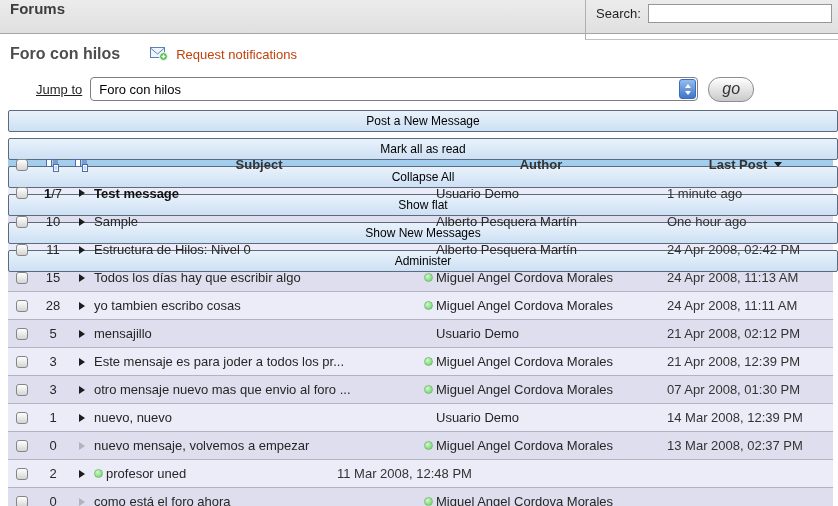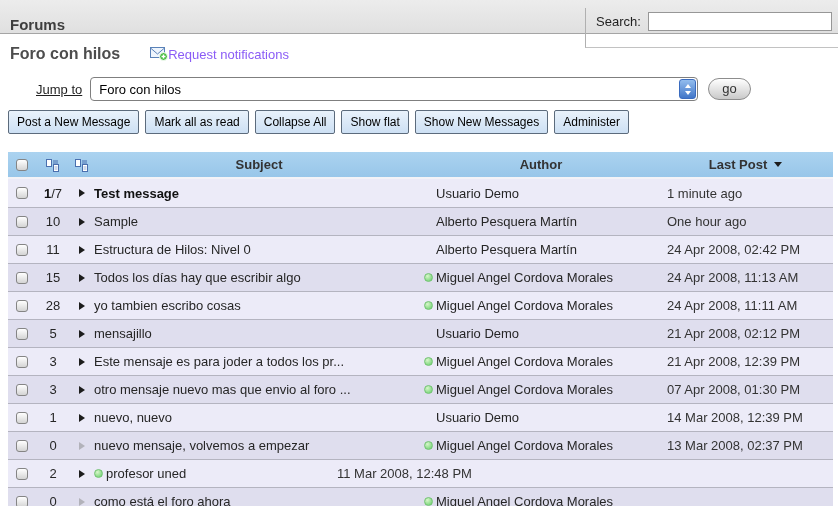--- a/index.html
+++ b/index.html
@@ -16,7 +16,7 @@
     position: relative; height: 34px;
     background: linear-gradient(#ececec, #e0e0e0);
     border-bottom: 1px solid #a5a5a5;
-    display: flex; align-items: flex-end;
+    display: flex; align-items: flex-start;
   }
   .forums-title { font-size: 15px; font-weight: bold; color: #3e3e3e; padding-left: 10px; }
   .search-cell {

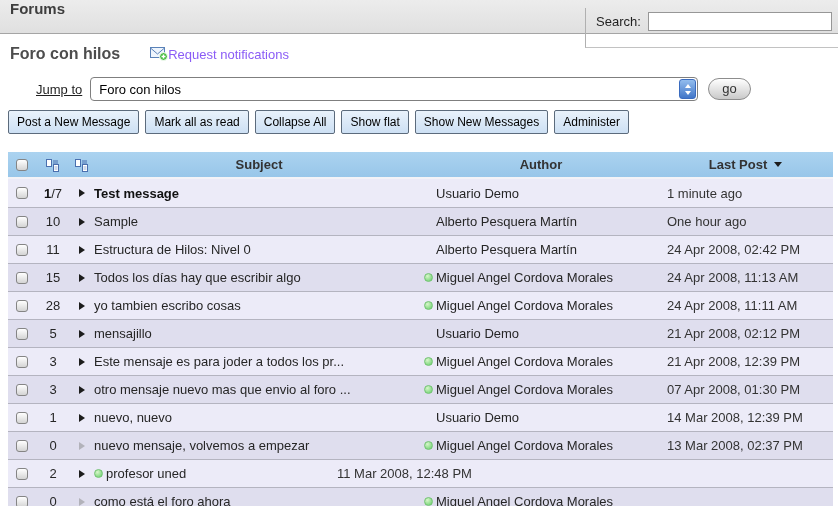--- a/index.html
+++ b/index.html
@@ -20,7 +20,7 @@
   }
   .forums-title { font-size: 15px; font-weight: bold; color: #3e3e3e; padding-left: 10px; }
   .search-cell {
-    position: absolute; right: 0; top: 8px; width: 253px; height: 40px;
+    position: absolute; right: 0; top: 0; width: 253px; height: 40px;
     border-left: 1px solid #b0b0b0; border-bottom: 1px solid #c2c2c2;
     display: flex; align-items: center; gap: 7px; padding: 0 6px 12px 10px;
   }

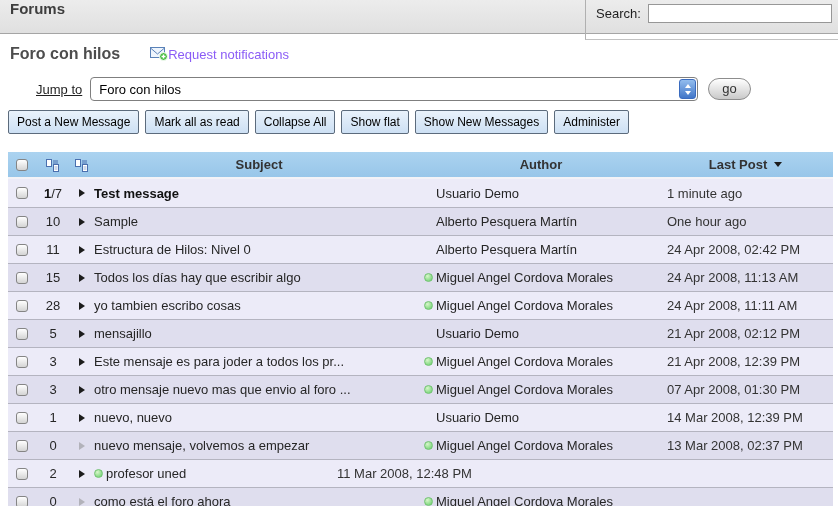--- a/index.html
+++ b/index.html
@@ -34,8 +34,8 @@
   .forum-head { margin: 9px 0 0 10px; height: 22px; display: flex; align-items: center; gap: 30px; }
   .forum-title { font-size: 16px; font-weight: bold; color: #4d4d4d; margin: 0; }
   .notif-link {
-    display: inline-flex; align-items: center; gap: 0;
-    color: #8b5cf6; font-size: 13px; text-decoration: none; cursor: pointer;
+    display: inline-flex; align-items: center; gap: 8px;
+    color: #c2410c; font-size: 13px; text-decoration: none; cursor: pointer;
   }
 
   

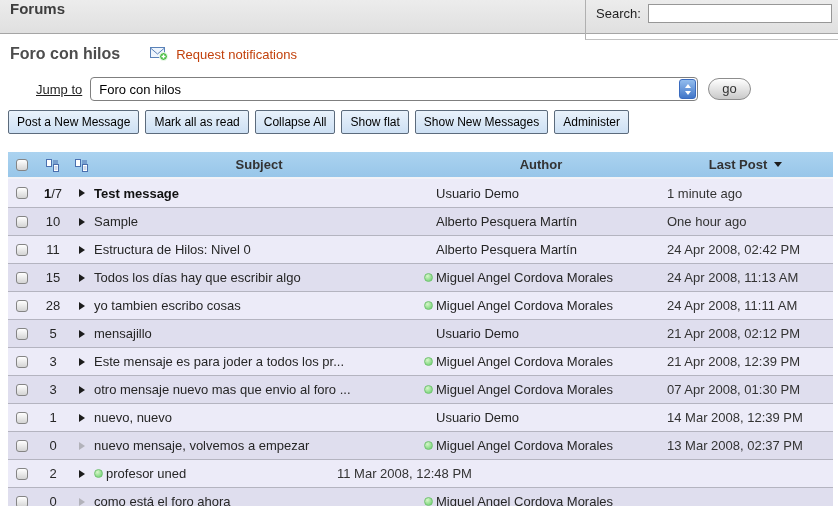--- a/index.html
+++ b/index.html
@@ -57,7 +57,7 @@
   .go-btn {
     margin-left: 10px; padding: 2px 13px 3px; border-radius: 12px;
     border: 1px solid #8d8d8d; background: linear-gradient(#ffffff, #c9c9c9);
-    font-family: "Liberation Sans", sans-serif; font-size: 13px; color: #333; cursor: pointer;
+    font-family: "Liberation Sans", sans-serif; font-size: 16px; color: #333; cursor: pointer; font-style: italic;
   }
 
   

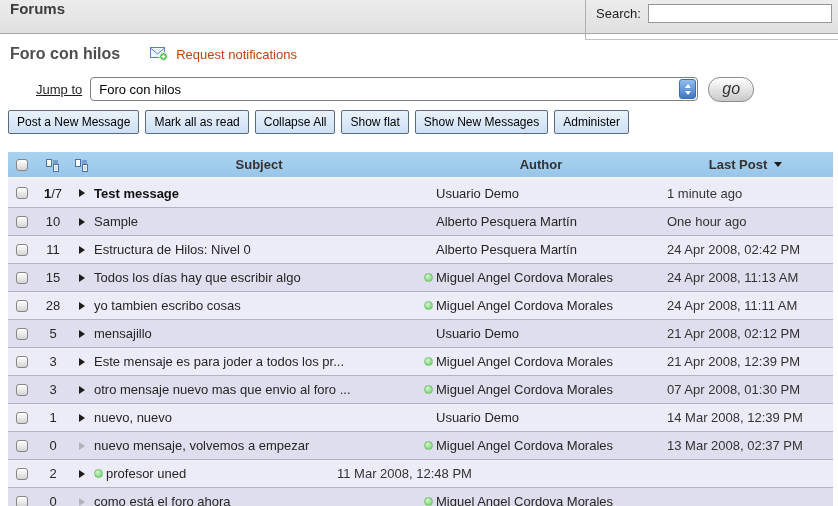--- a/index.html
+++ b/index.html
@@ -61,7 +61,7 @@
   }
 
   
-  .toolbar { margin: 9px 0 0 8px; height: 24px; display: flex; gap: 6px; }
+  .toolbar { margin: 9px 0 0 8px; height: 24px; display: flex; gap: 6px; flex-direction: column; }
   .tbtn {
     font-family: "Liberation Sans", sans-serif; font-size: 12px; color: #000;
     padding: 3px 8px; border: 1px solid #5c6b7c; border-radius: 2px;

